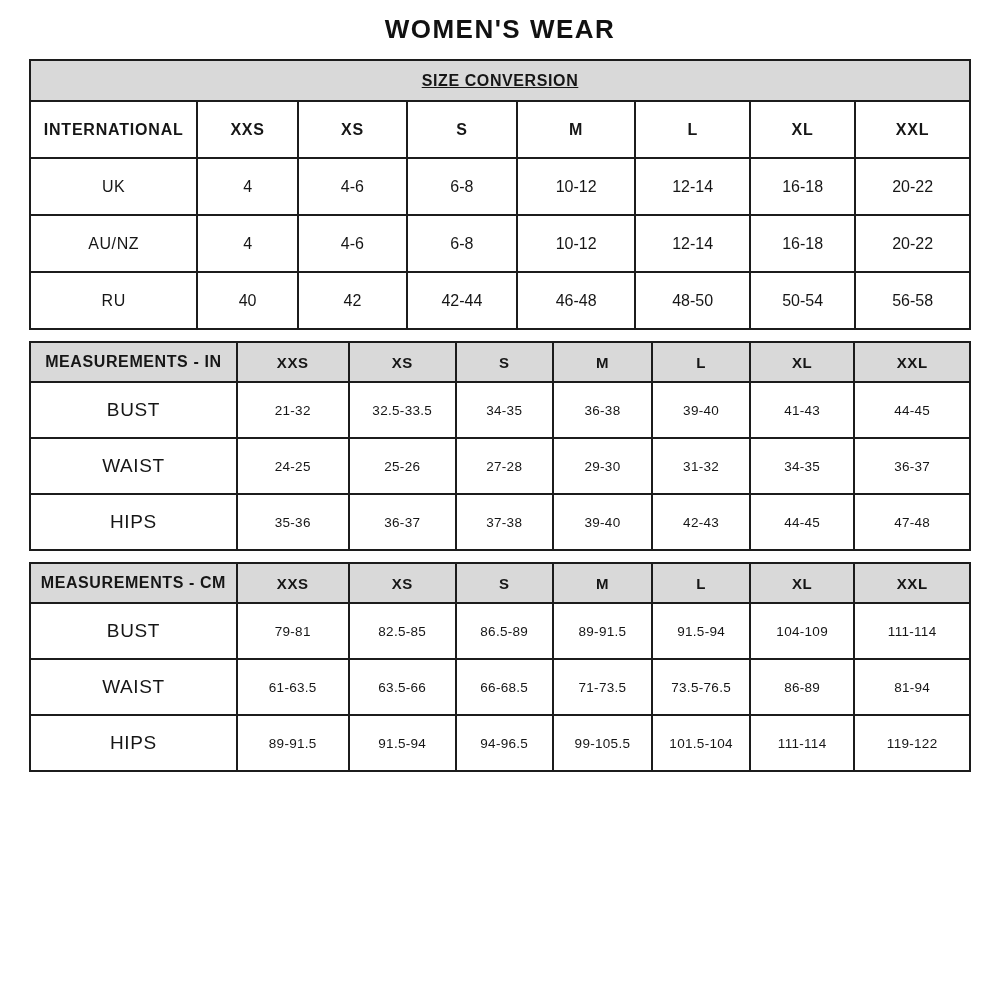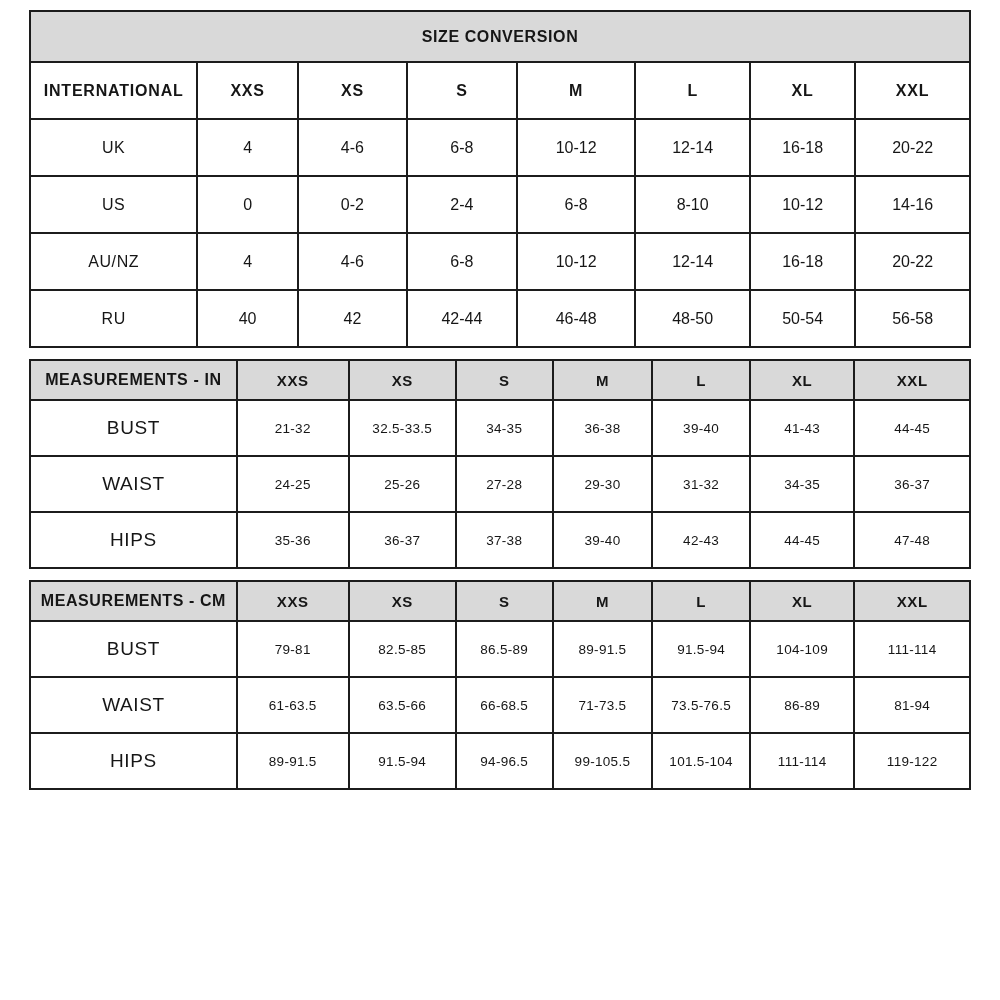--- a/index.html
+++ b/index.html
@@ -63,6 +63,7 @@
 
 <div class="page">
 
+  <h1 class="page-title">WOMEN'S WEAR</h1>
 
   <table class="t1">
     <colgroup>

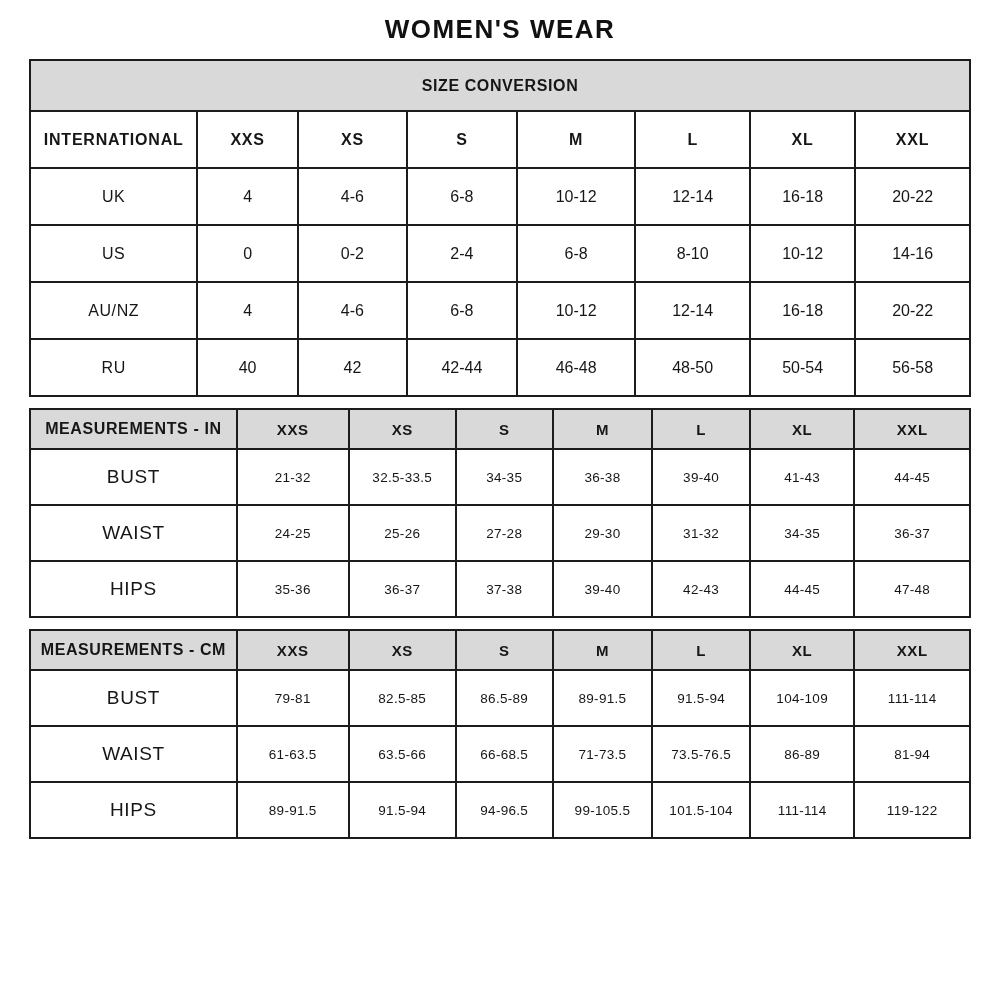--- a/index.html
+++ b/index.html
@@ -35,7 +35,7 @@
   }
   
   .t1 td { height: 57px; font-size: 16px; }
-  .t1 .banner-row td { height: 51px; }
+  .t1 .banner-row td { height: 41px; text-decoration: underline; }
   .banner {
     background: #d9d9d9;
     font-weight: bold;

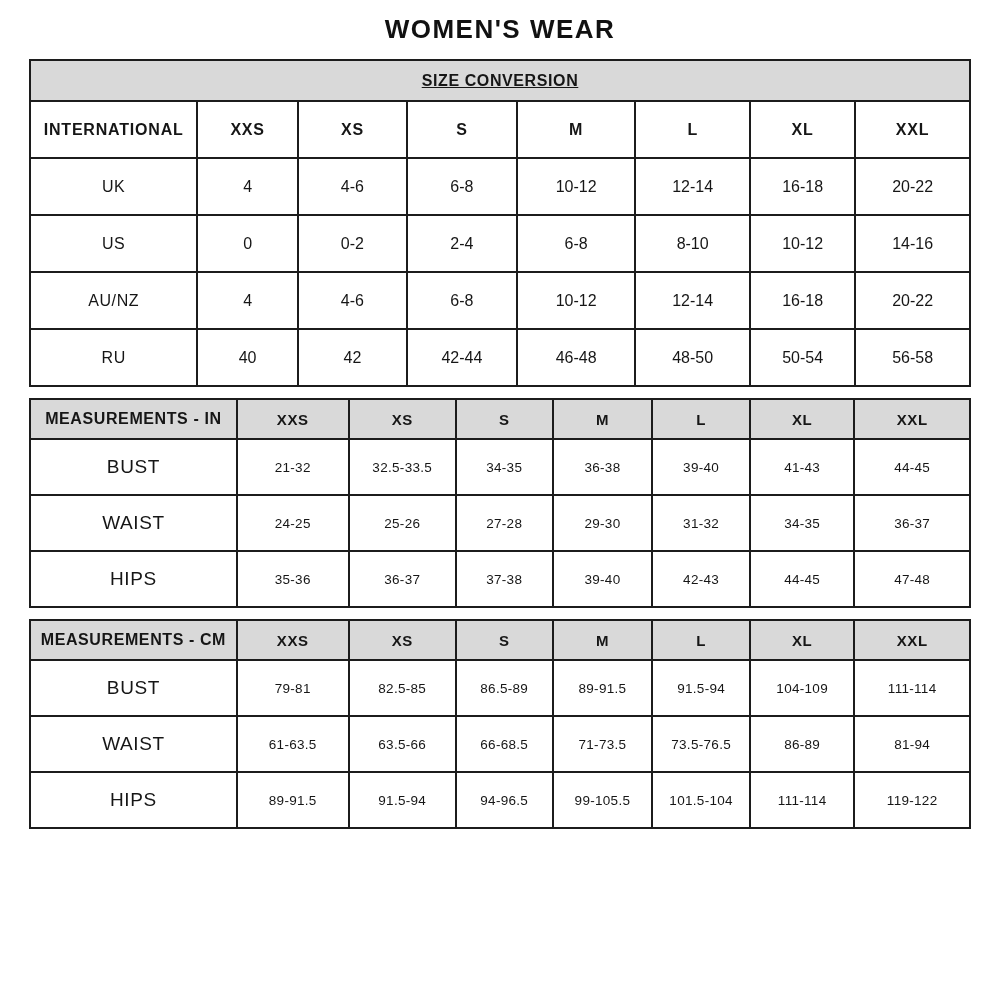--- a/index.html
+++ b/index.html
@@ -99,16 +99,6 @@
       <td>12-14</td>
       <td>16-18</td>
       <td>20-22</td>
-    </tr>
-    <tr>
-      <td class="row-label">US</td>
-      <td>0</td>
-      <td>0-2</td>
-      <td>2-4</td>
-      <td>6-8</td>
-      <td>8-10</td>
-      <td>10-12</td>
-      <td>14-16</td>
     </tr>
     <tr>
       <td class="row-label">AU/NZ</td>

